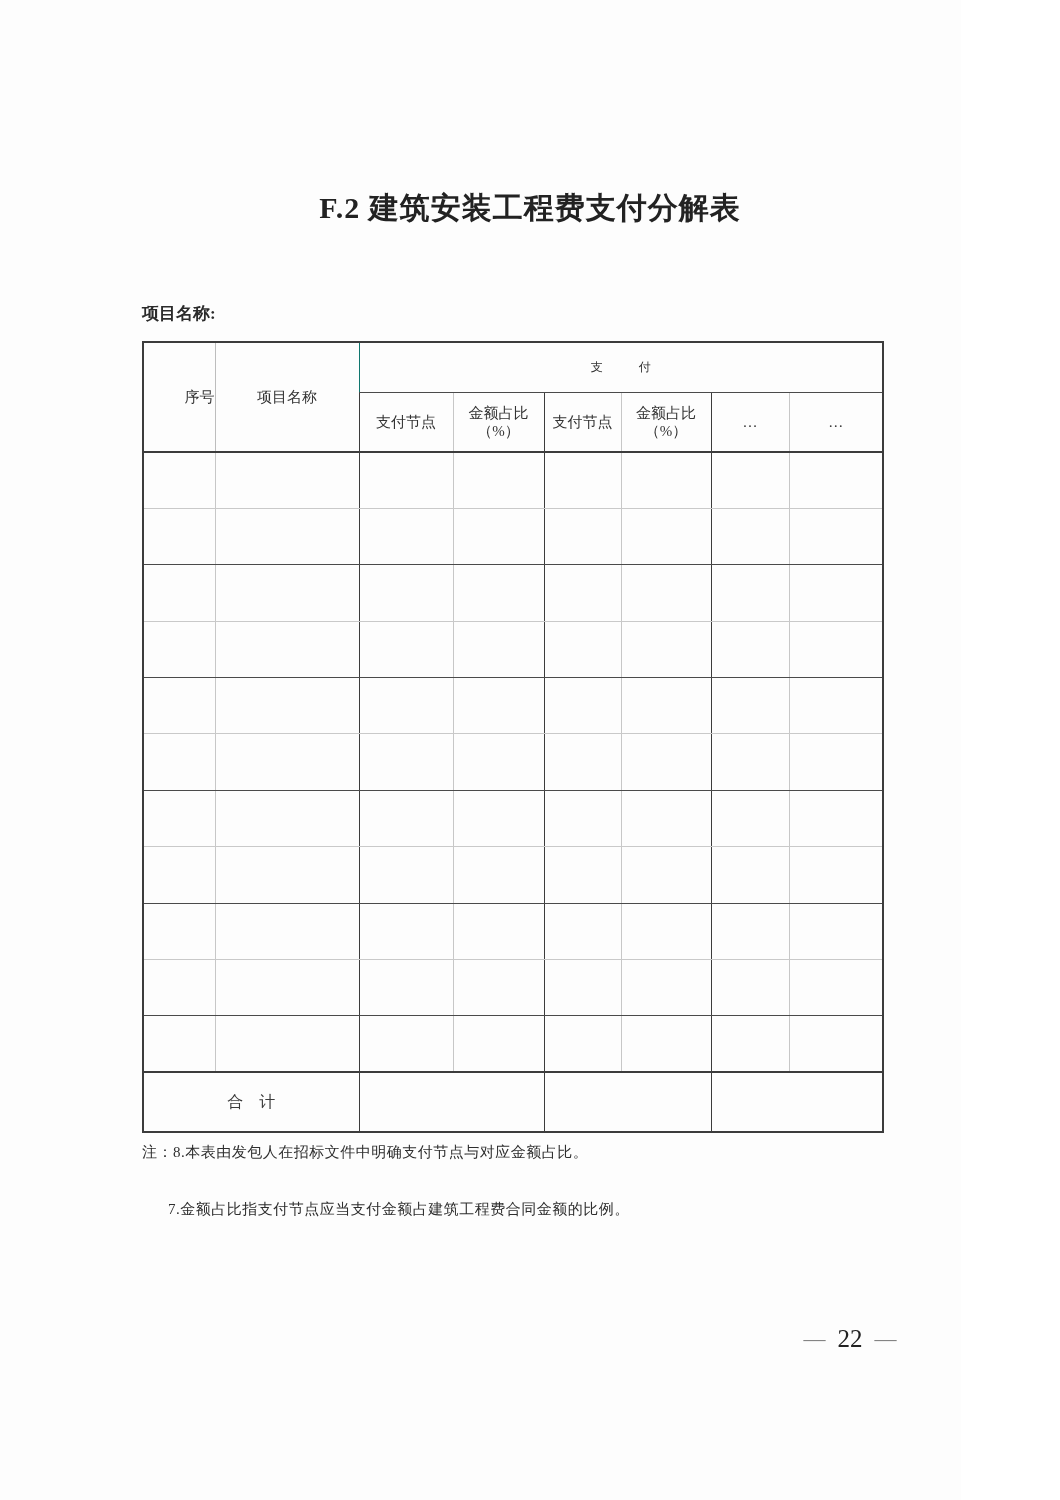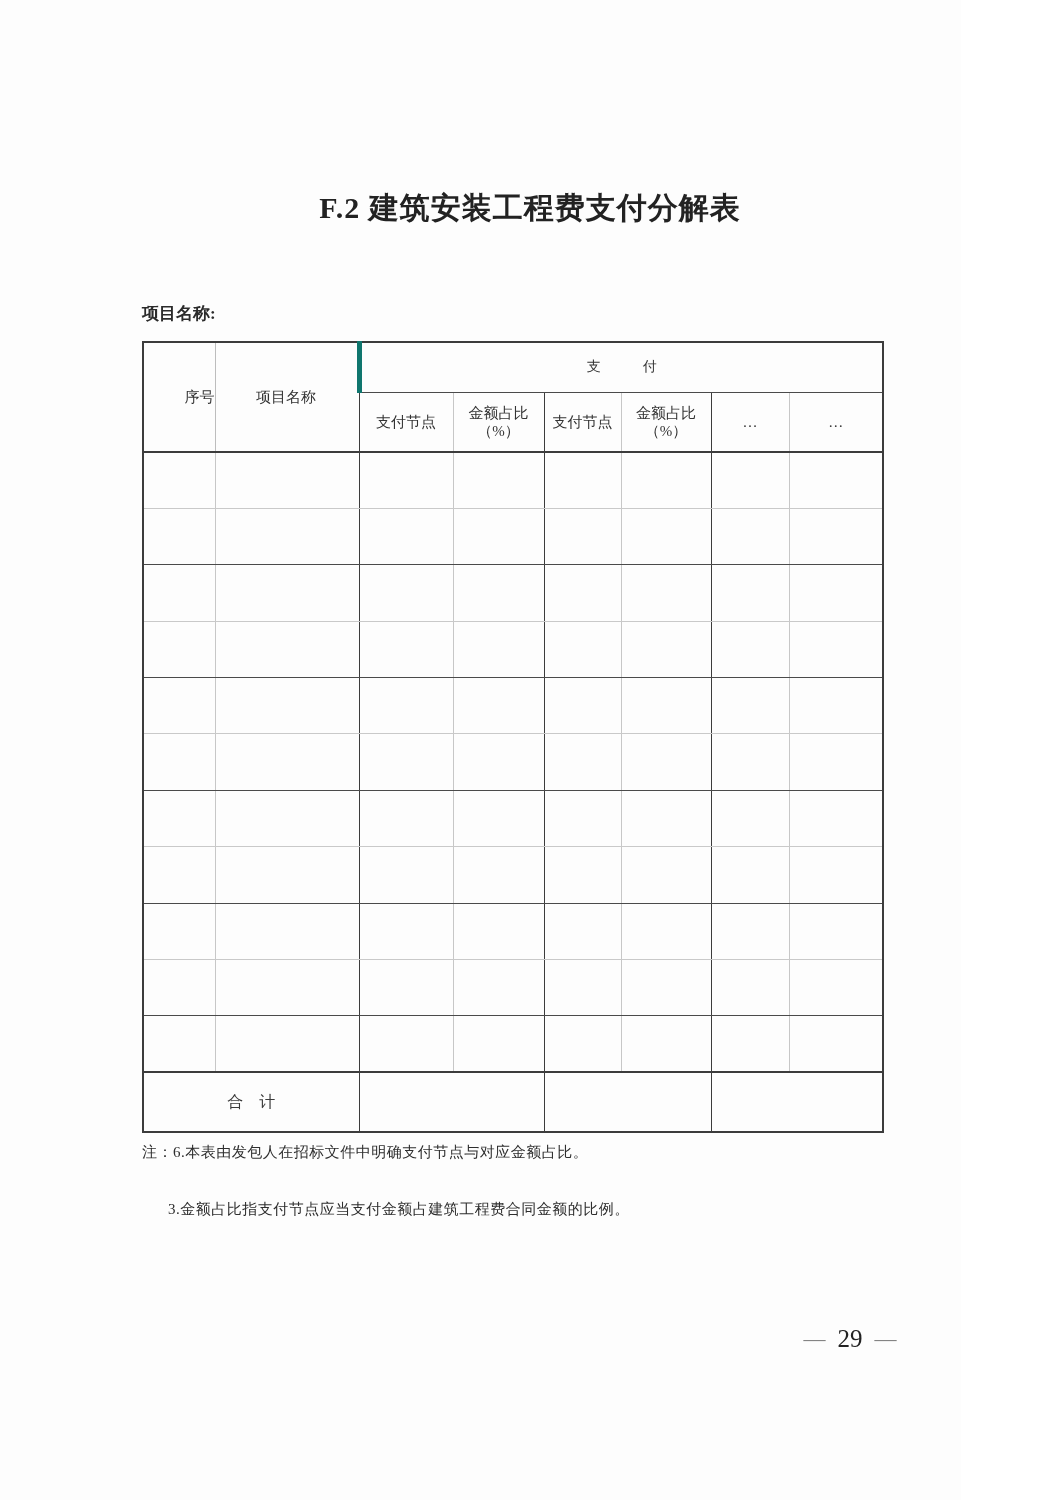--- a/index.html
+++ b/index.html
@@ -56,7 +56,7 @@
   .hrow-b { height: 60px; margin-top: 16px; }
   .hrow-a .th-seq      { border-bottom: 2px solid #3c3c3c; text-align: right; }
   .hrow-a .th-item     { border-left: 1px solid #bdbdbd; border-bottom: 2px solid #3c3c3c; }
-  .hrow-a .th-payment  { border-left: 5px solid #0f766e; border-bottom: 1px solid #4a4a4a; font-size: 14px; }
+  .hrow-a .th-payment  { border-left: 1px solid #0f766e; border-bottom: 1px solid #4a4a4a; font-size: 12px; }
   .hrow-b th           { border-bottom: 2px solid #3c3c3c; }
   .hrow-b .vl          { border-left: 1px solid #c7c7c7; }
   .hrow-b .vd          { border-left: 1px solid #3c3c3c; }

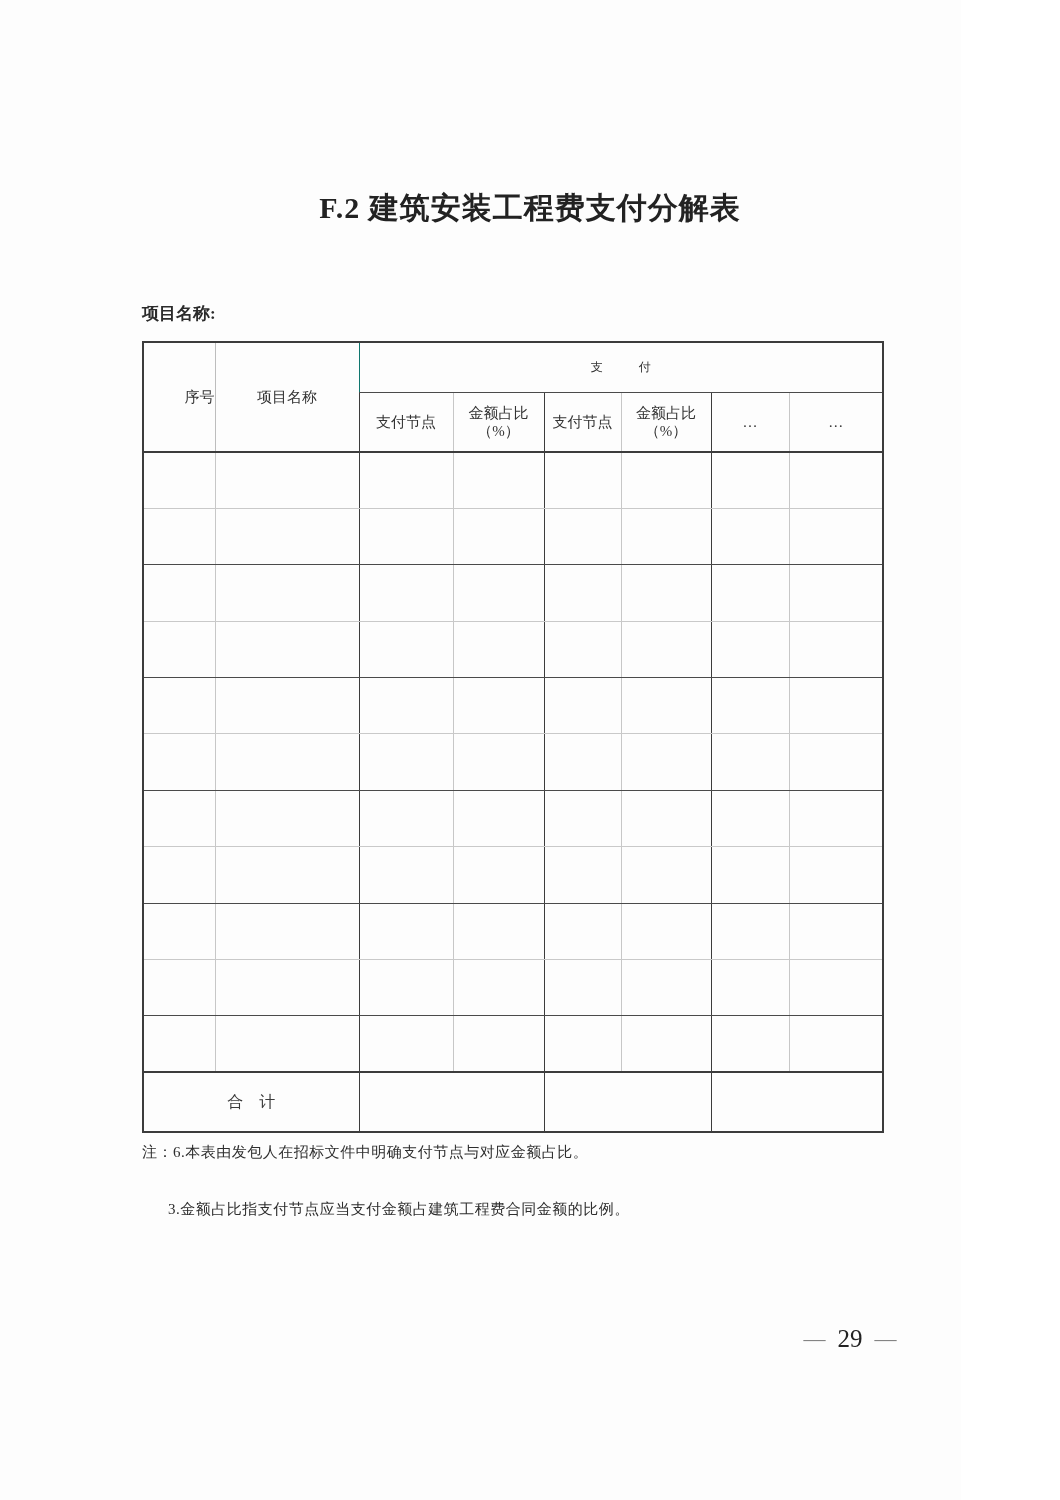--- a/index.html
+++ b/index.html
@@ -278,7 +278,7 @@
     </tfoot>
   </table>
 
-  <div class="note note-1">注：6.本表由发包人在招标文件中明确支付节点与对应金额占比。</div>
+  <div class="note note-1">注：8.本表由发包人在招标文件中明确支付节点与对应金额占比。</div>
   <div class="note note-2">3.金额占比指支付节点应当支付金额占建筑工程费合同金额的比例。</div>
 
   <div class="page-number">

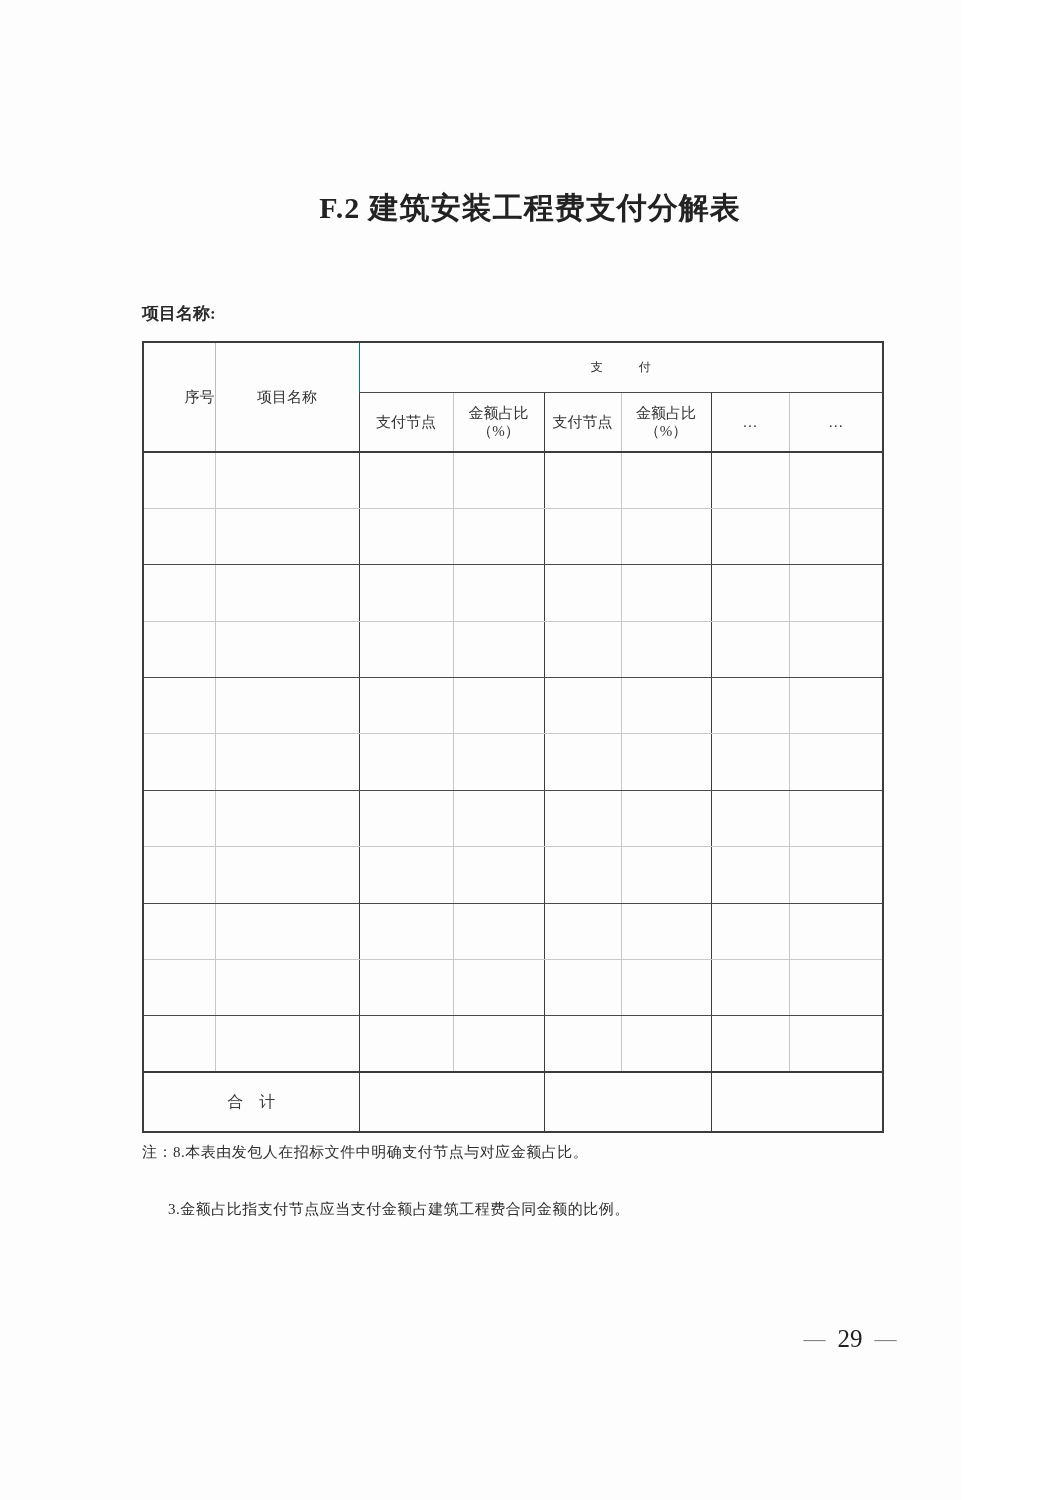--- a/index.html
+++ b/index.html
@@ -279,7 +279,7 @@
   </table>
 
   <div class="note note-1">注：8.本表由发包人在招标文件中明确支付节点与对应金额占比。</div>
-  <div class="note note-2">3.金额占比指支付节点应当支付金额占建筑工程费合同金额的比例。</div>
+  <div class="note note-2">7.金额占比指支付节点应当支付金额占建筑工程费合同金额的比例。</div>
 
   <div class="page-number">
     <span class="dash">—</span>

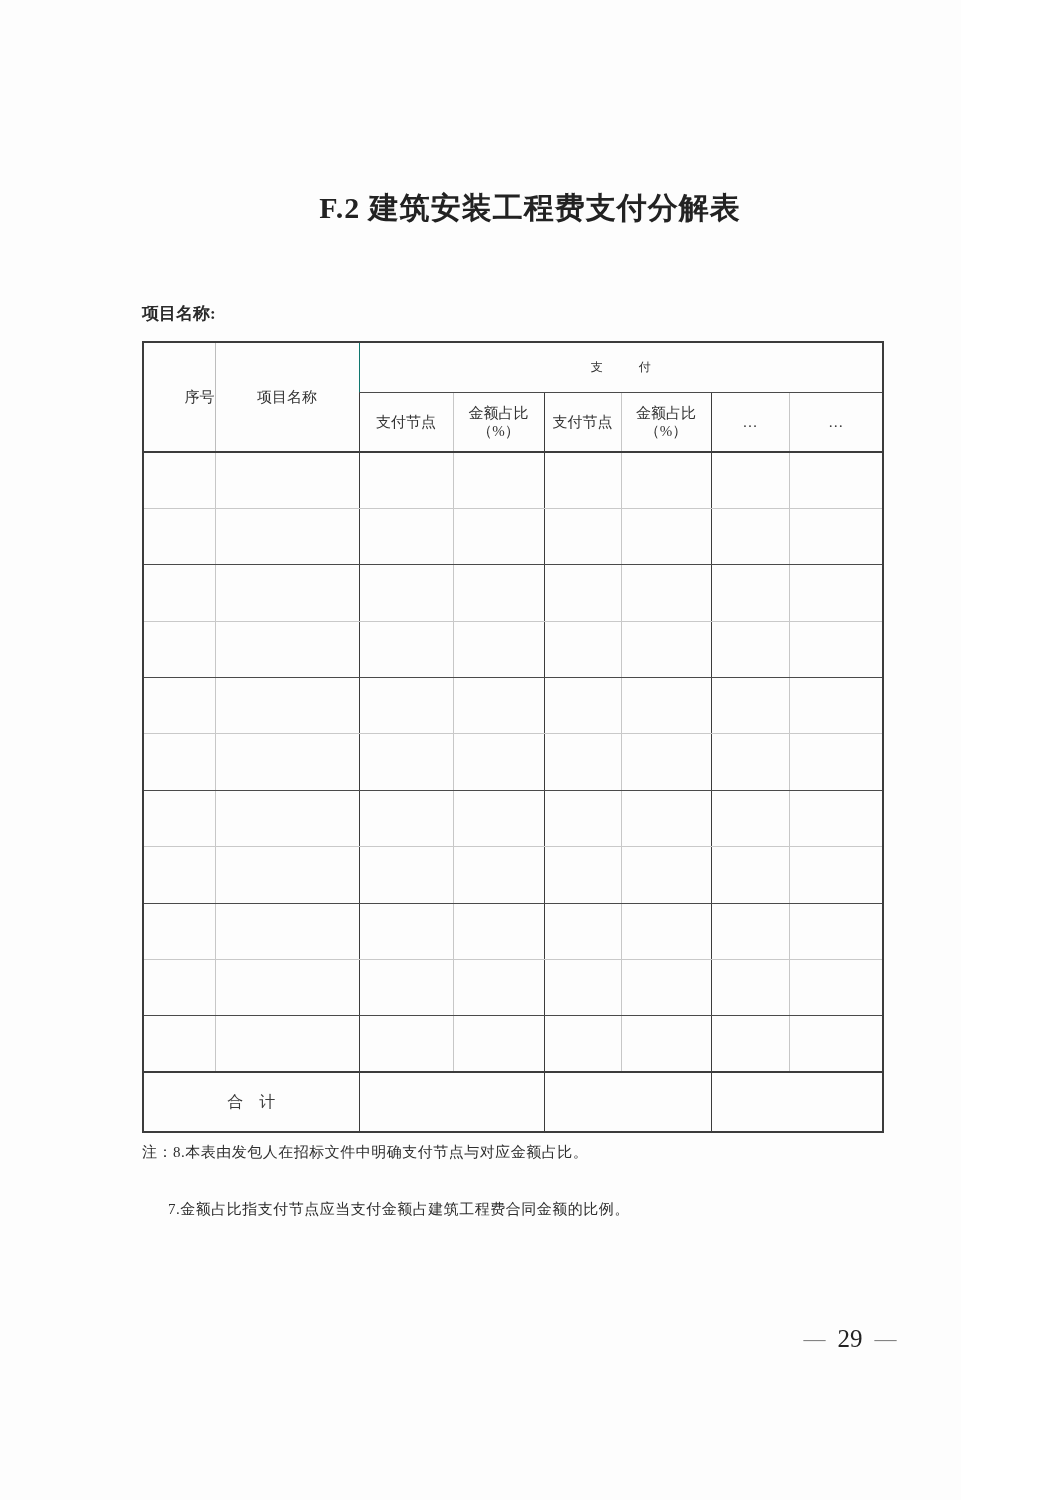--- a/index.html
+++ b/index.html
@@ -283,7 +283,7 @@
 
   <div class="page-number">
     <span class="dash">—</span>
-    <span class="num">29</span>
+    <span class="num">22</span>
     <span class="dash">—</span>
   </div>
 

